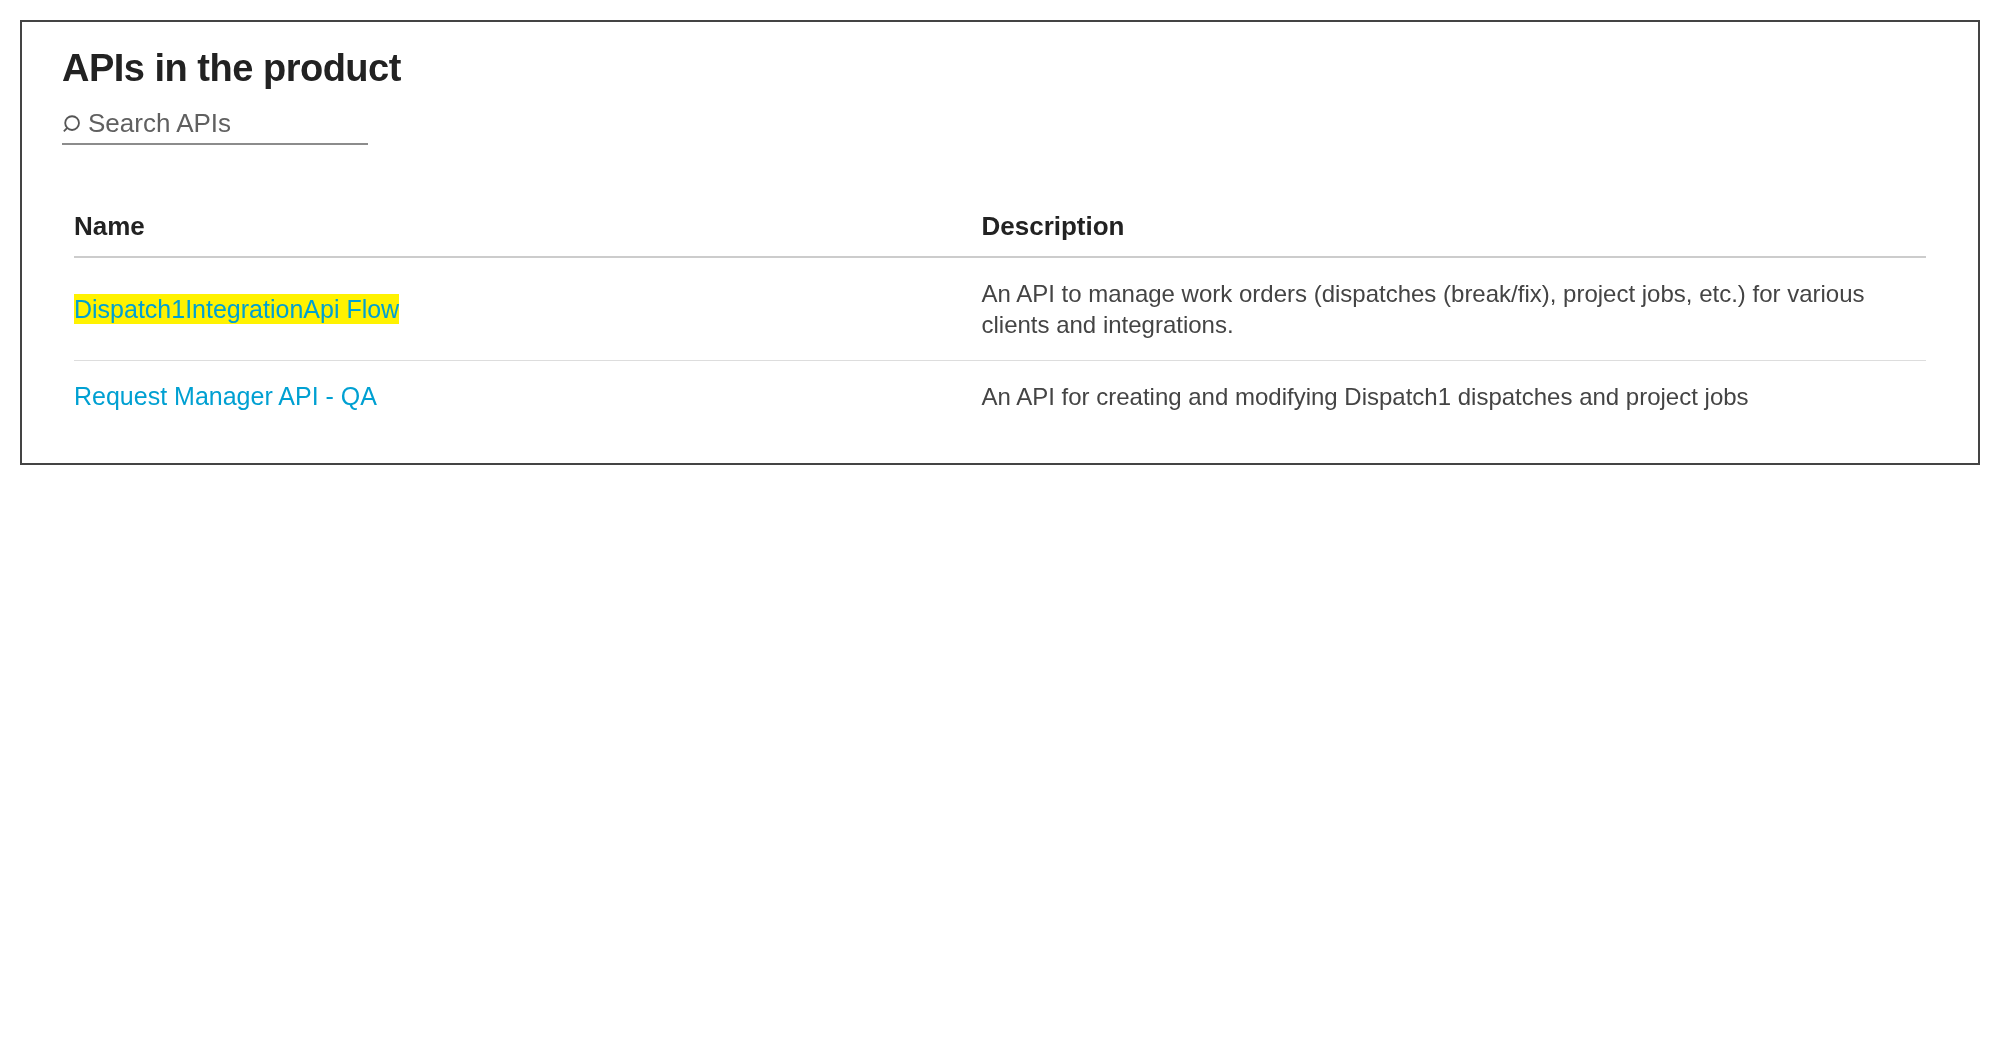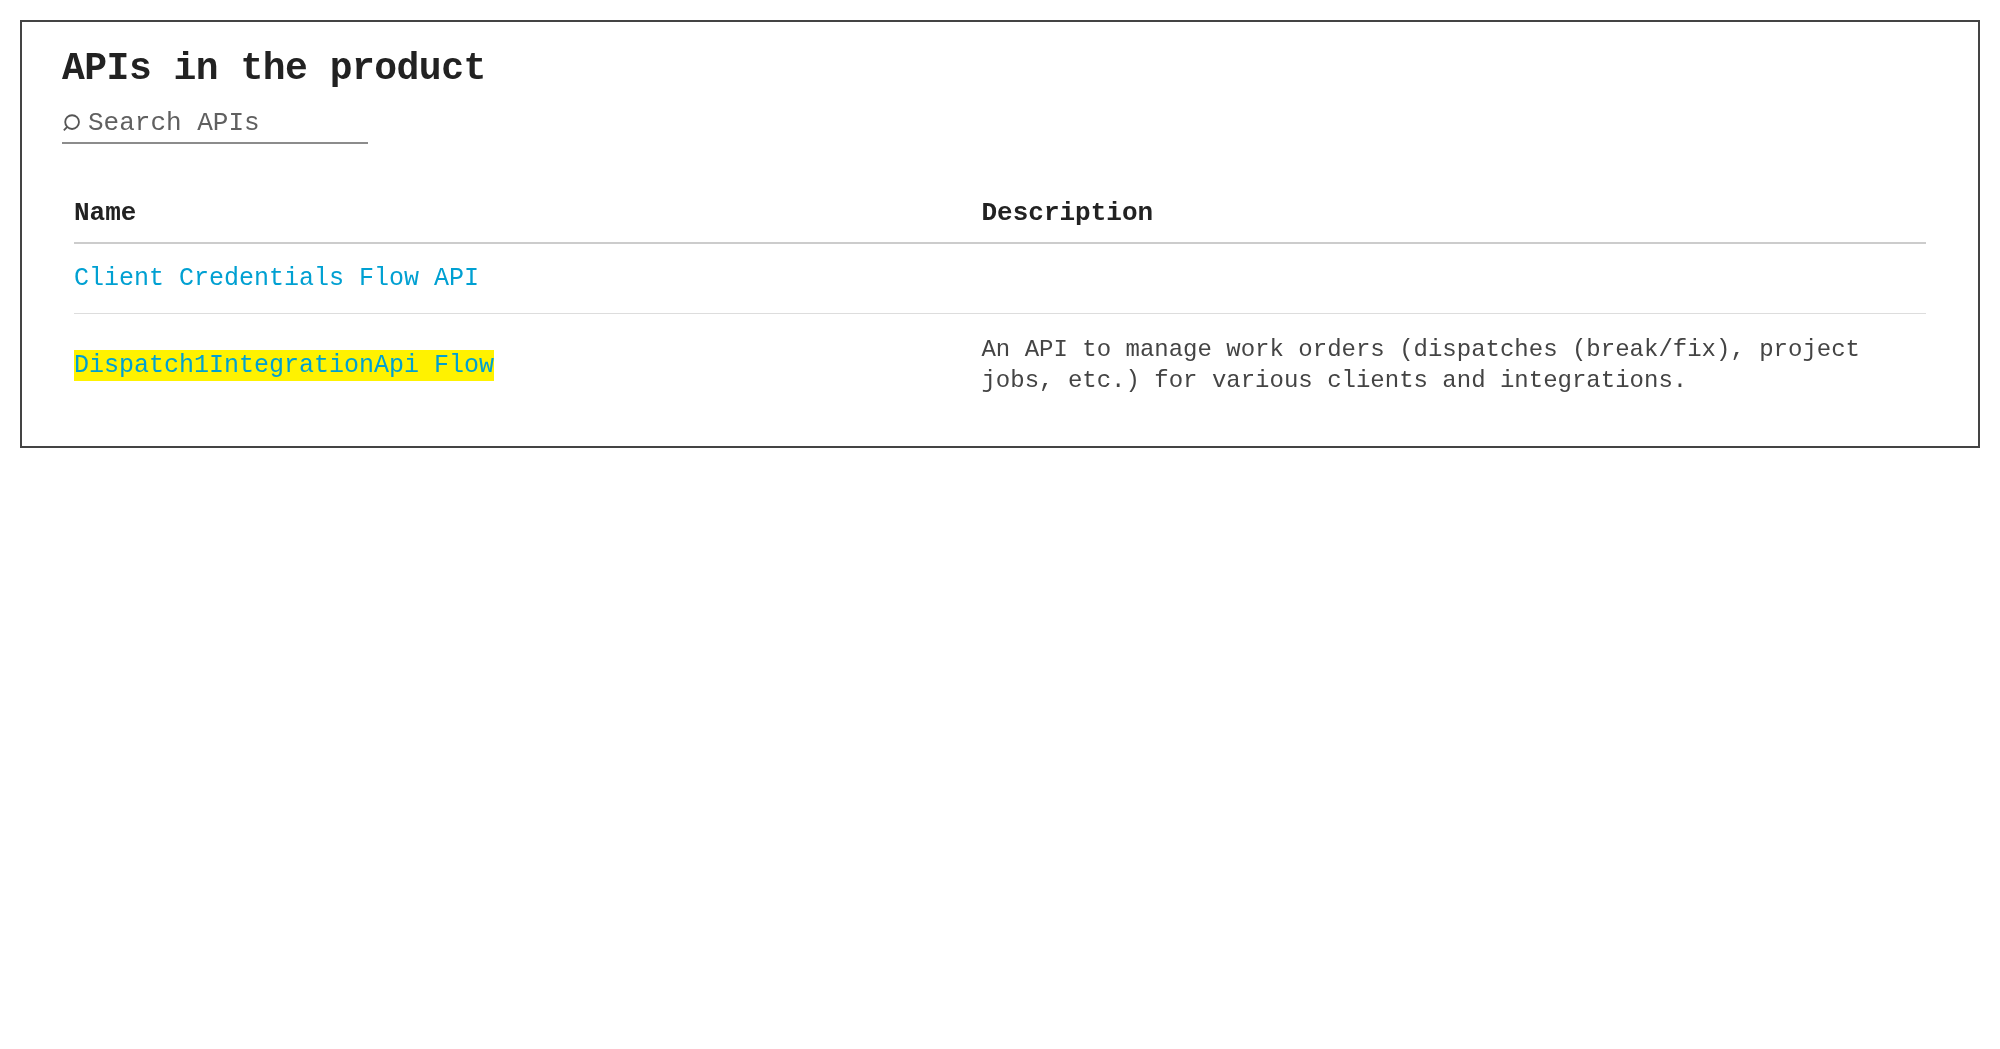--- a/index.html
+++ b/index.html
@@ -16,7 +16,6 @@
     border: 2px solid #444;
     padding: 25px 64px 30px 40px;
     max-width: 2000px;
-    font-family: Liberation Mono, monospace;
   }
   .panel-title {
     font-size: 38px;

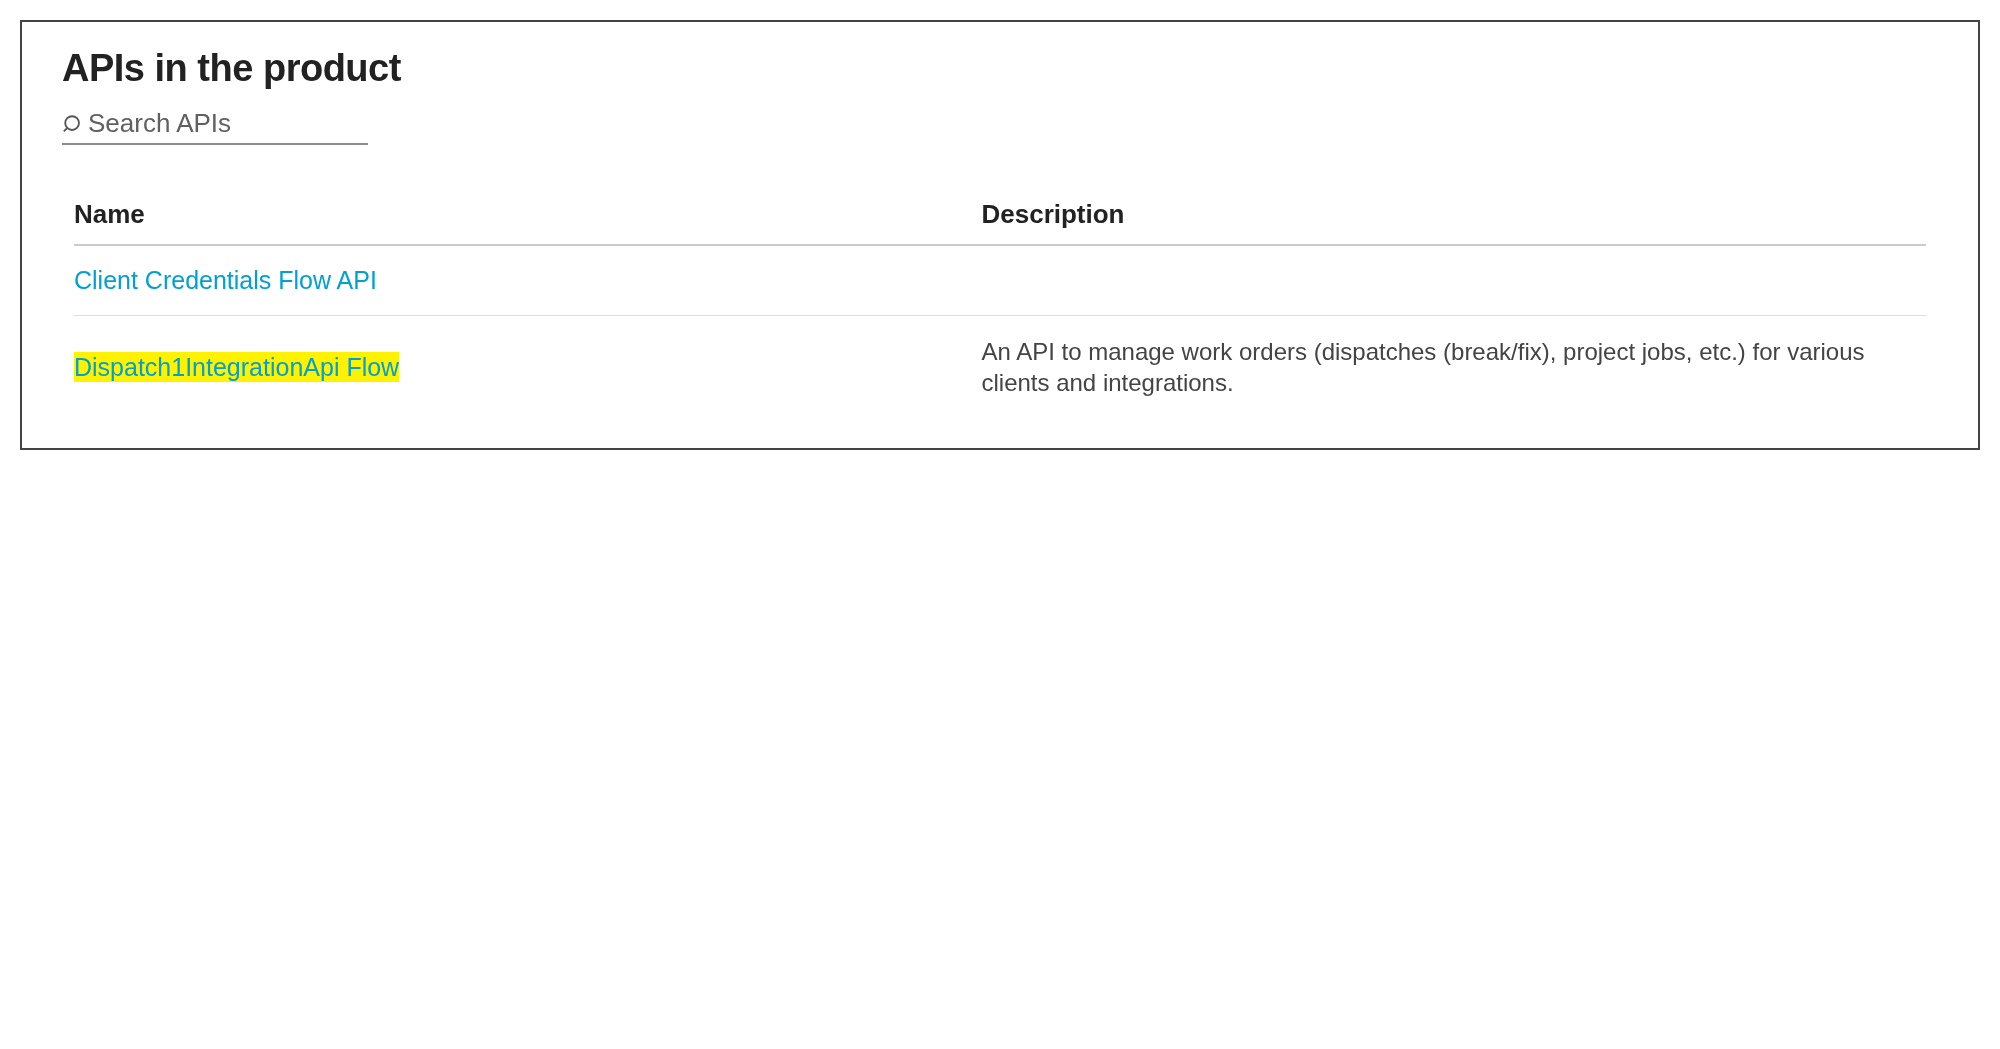--- a/index.html
+++ b/index.html
@@ -29,7 +29,7 @@
     align-items: center;
     border-bottom: 2px solid #8c8c8c;
     padding-bottom: 4px;
-    margin-bottom: 40px;
+    margin-bottom: 52px;
     gap: 4px;
   }
   .search-icon {

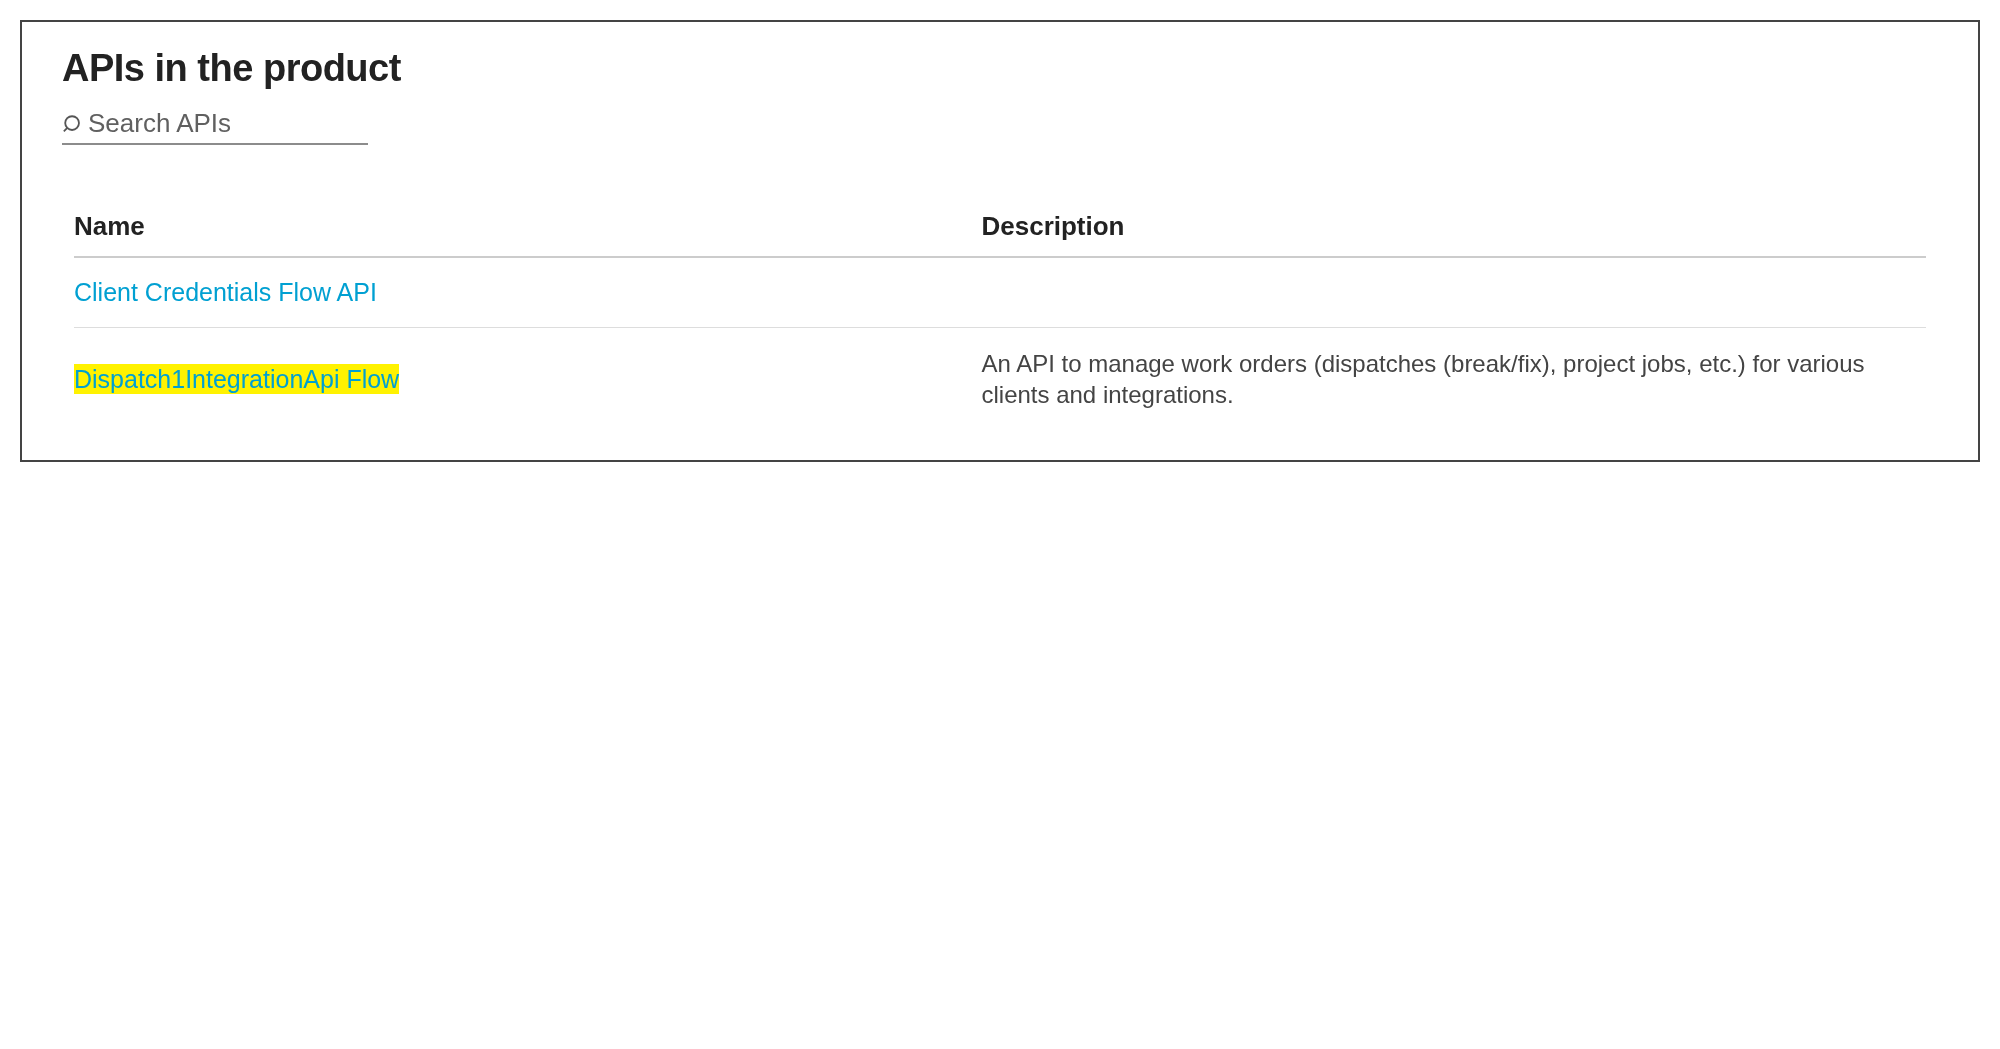--- a/index.html
+++ b/index.html
@@ -113,10 +113,6 @@
     </thead>
     <tbody>
         <tr>
-          <td><a class="api-link">Client Credentials Flow API</a></td>
-          <td class="api-desc"></td>
-        </tr>
-        <tr>
           <td><a class="api-link highlighted">Dispatch1IntegrationApi Flow</a></td>
           <td class="api-desc">An API to manage work orders (dispatches (break/fix), project jobs, etc.) for various clients and integrations.</td>
         </tr>

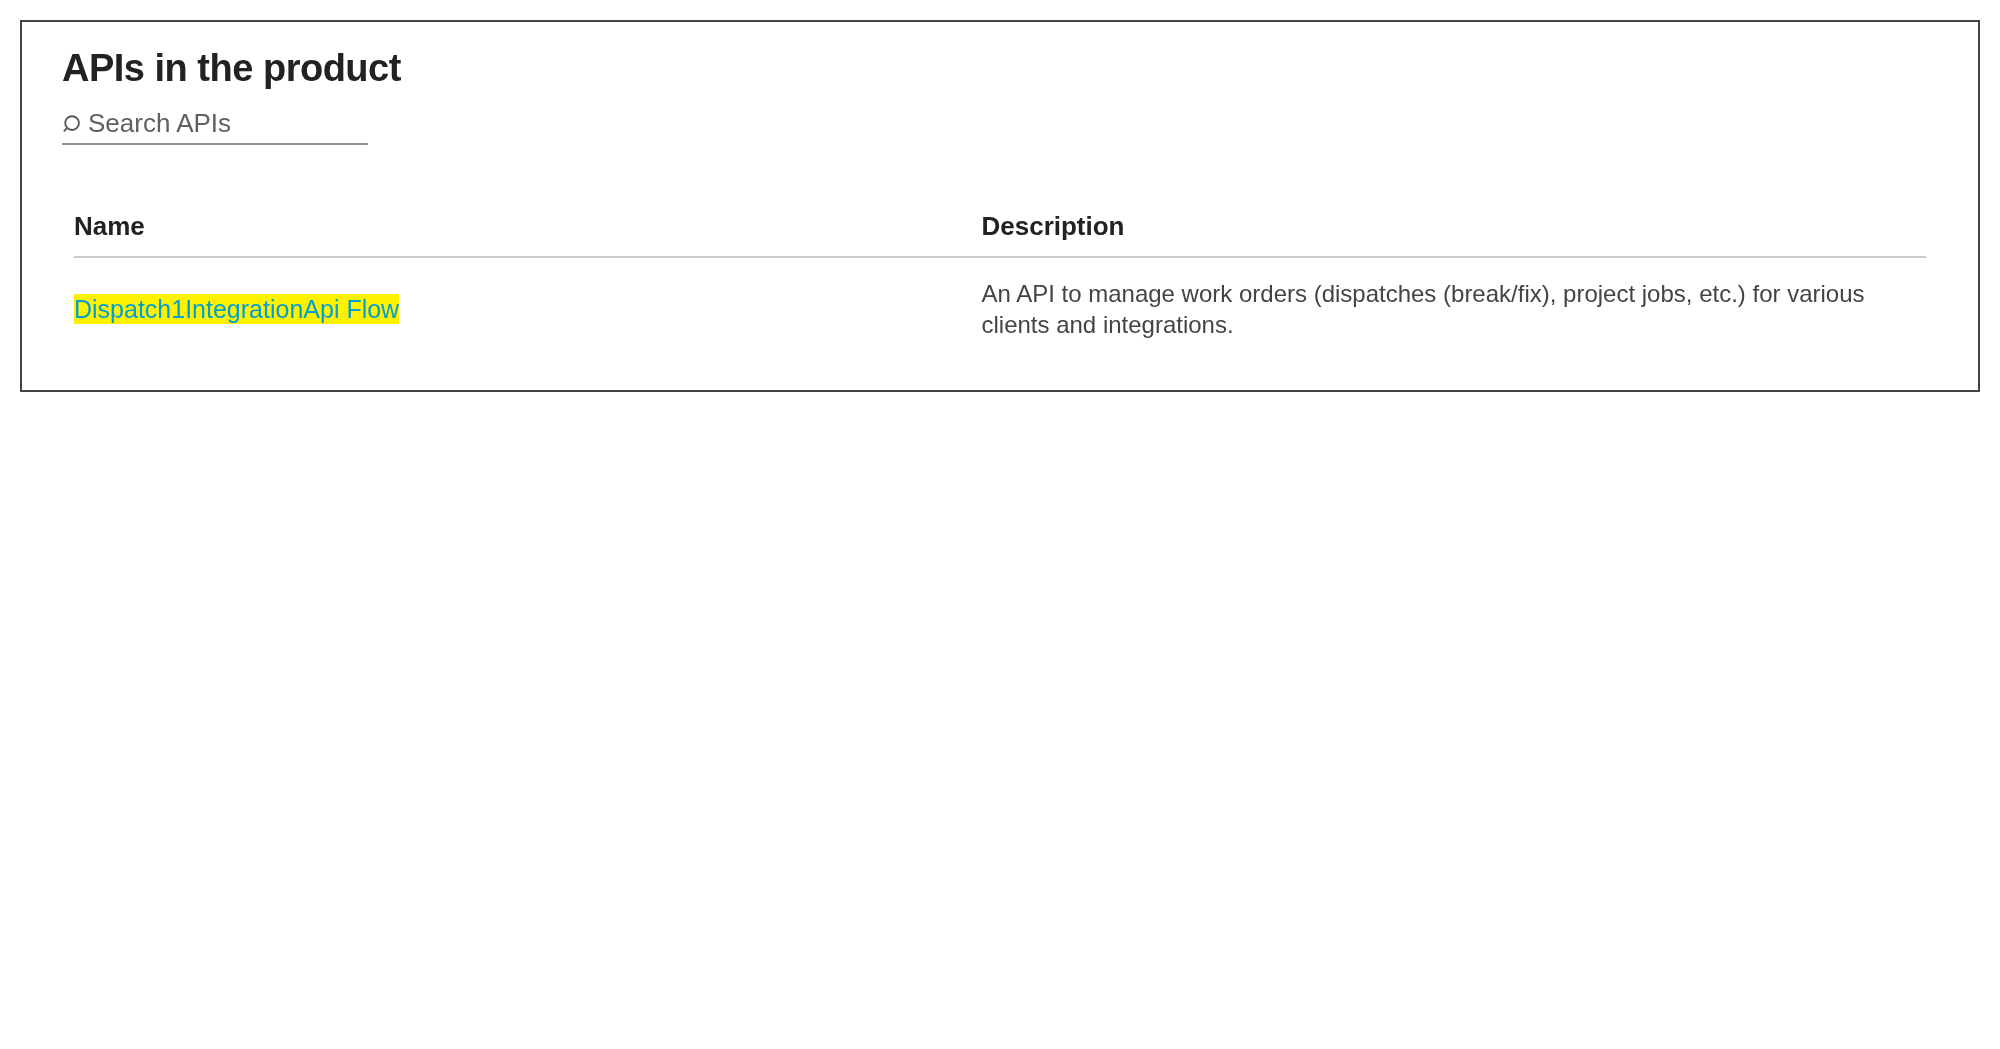--- a/index.html
+++ b/index.html
@@ -116,6 +116,10 @@
           <td><a class="api-link highlighted">Dispatch1IntegrationApi Flow</a></td>
           <td class="api-desc">An API to manage work orders (dispatches (break/fix), project jobs, etc.) for various clients and integrations.</td>
         </tr>
+        <tr>
+          <td><a class="api-link">Request Manager API - QA</a></td>
+          <td class="api-desc">An API for creating and modifying Dispatch1 dispatches and project jobs</td>
+        </tr>
       </tbody>
   </table>
 </div>

